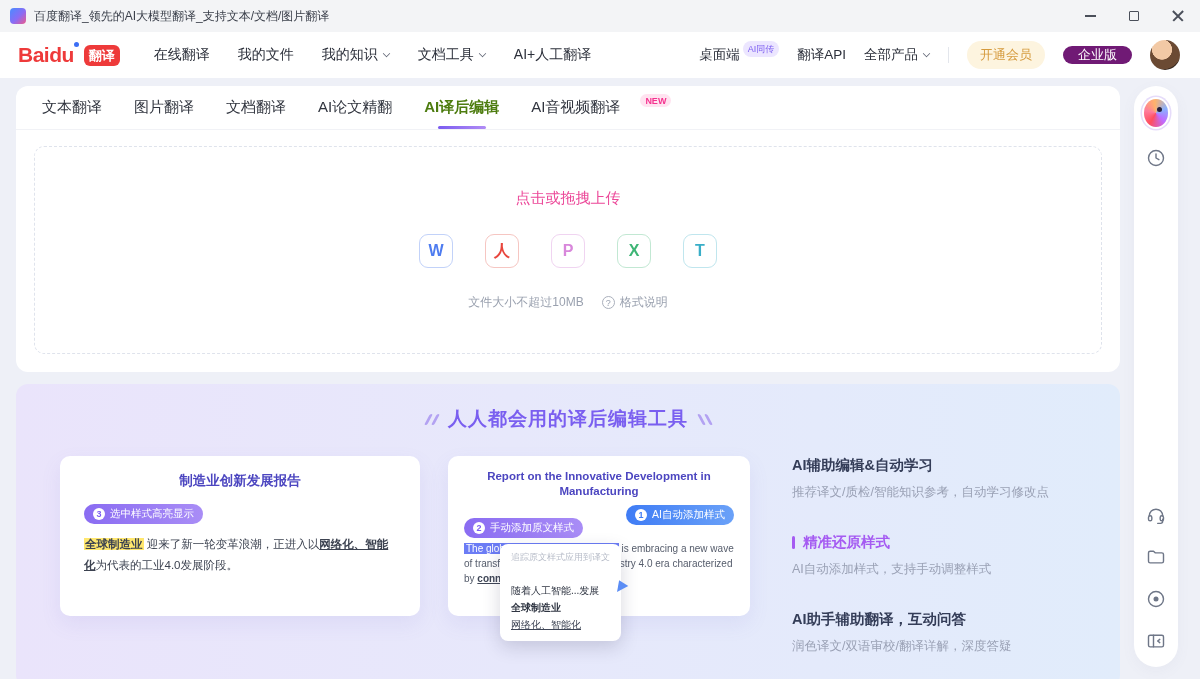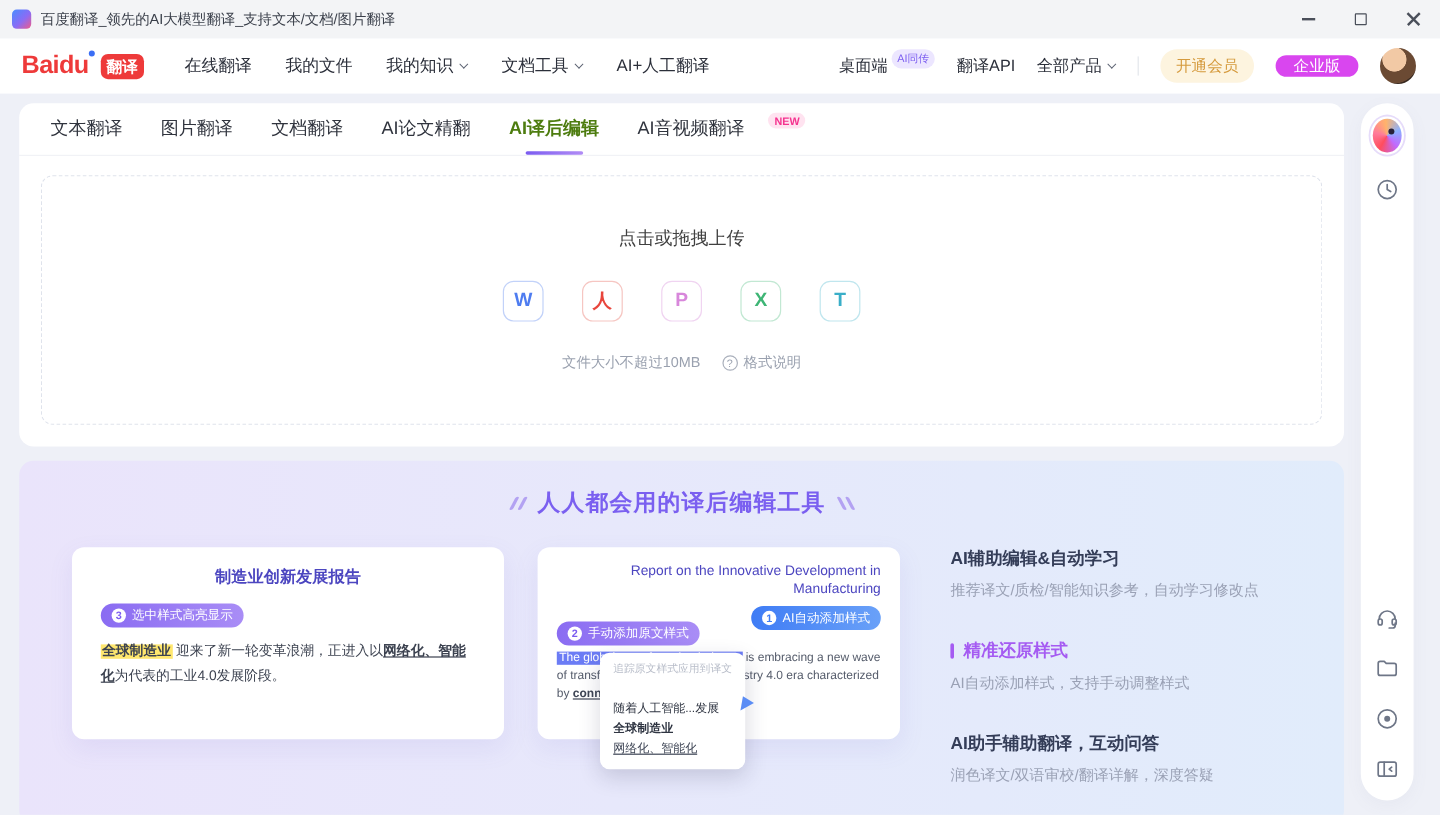--- a/index.html
+++ b/index.html
@@ -33,7 +33,7 @@
   .badge-ai { font-size:9px; color:#7b5cf0; background:#ece6ff; border-radius:8px; padding:1.5px 5px; margin-left:3px; transform:translateY(-6px); display:inline-block; white-space:nowrap; }
   .h-divider { width:1px; height:16px; background:#e3e6ec; }
   .vip { color:#d59a3d; background:#fdf4df; padding:5px 13px; border-radius:15px; font-size:13px; cursor:pointer; white-space:nowrap; }
-  .enterprise { background:#d946ef; color:#fff; padding:0 15px; border-radius:16px; font-size:13px; cursor:pointer; white-space:nowrap; }
+  .enterprise { background:#701a75; color:#fff; padding:0 15px; border-radius:16px; font-size:13px; cursor:pointer; white-space:nowrap; }
   .avatar { width:30px; height:30px; border-radius:50%; background:radial-gradient(circle at 40% 32%,#f2c9a5 0 36%,#6b4a33 38% 72%,#3a2a20 74% 100%); cursor:pointer; }
 
   

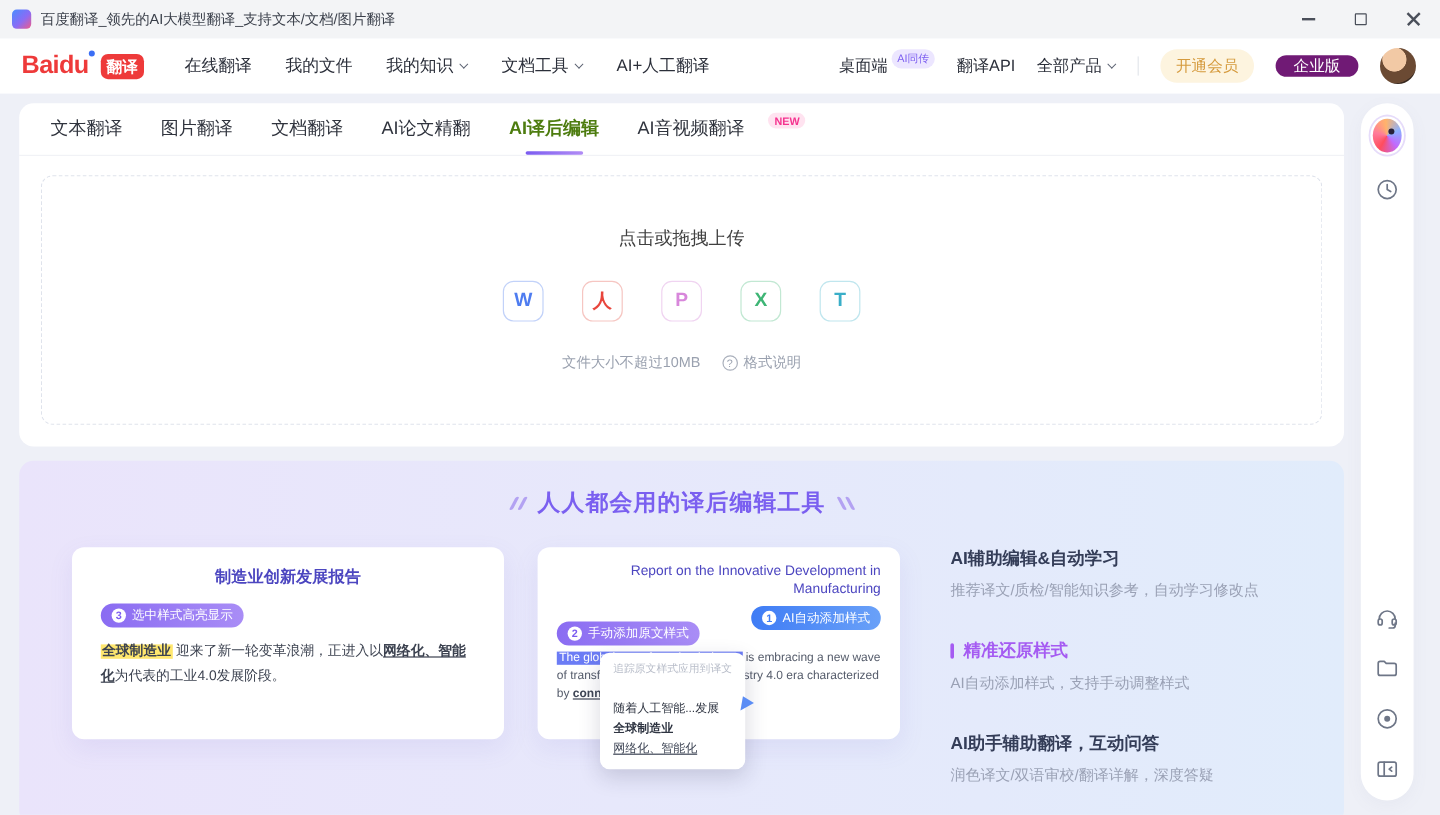--- a/index.html
+++ b/index.html
@@ -49,7 +49,7 @@
   .tab-new { font-size:9px; font-weight:700; color:#f5338f; background:#ffe3f0; border-radius:8px; padding:1.5px 5px; margin-left:20px; transform:translateY(-7px); }
 
   .upload { margin:16px 18px 18px; border:1.5px dashed #dfe3ec; border-radius:10px; height:208px; display:flex; flex-direction:column; align-items:center; justify-content:center; gap:26px; cursor:pointer; }
-  .upload-title { font-size:15px; color:#404040; font-weight:500; }
+  .upload-title { font-size:15px; color:#ec4899; font-weight:500; }
   .ft-row { display:flex; gap:32px; }
   .ft { width:34px; height:34px; border-radius:9px; display:flex; align-items:center; justify-content:center; font-weight:700; font-size:16px; border:1.5px solid; background:#fff; }
   .ft-word  { color:#4E7CF0; border-color:#c2d2f9; }

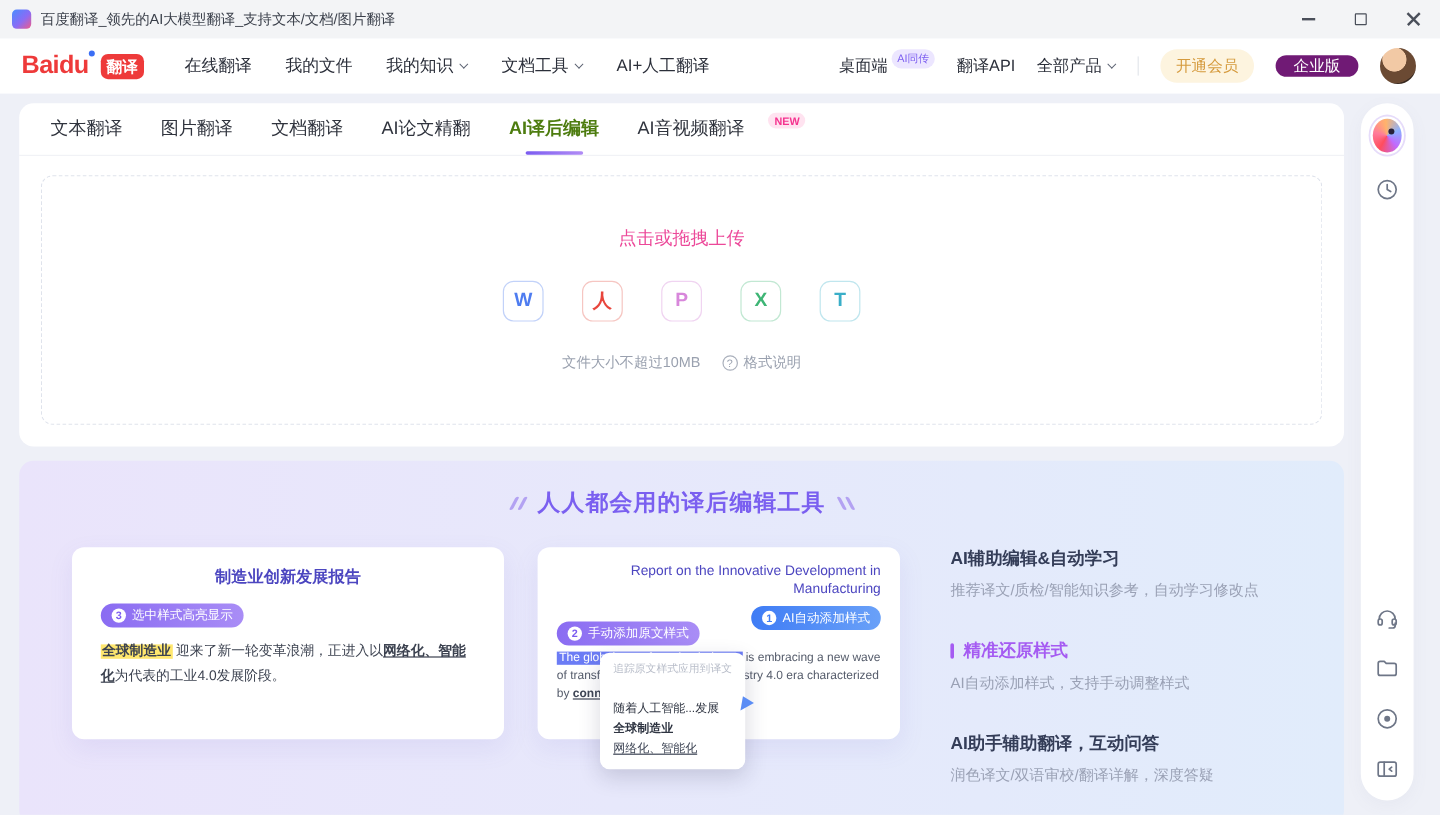--- a/index.html
+++ b/index.html
@@ -85,7 +85,7 @@
   .ul-b { font-weight:700; text-decoration:underline; }
 
   .card-mid { width:302px; height:160px; padding:13px 16px; position:relative; }
-  .card-mid-title { color:#4c46c0; font-weight:400; font-size:11.5px; text-align:right; line-height:15px; margin-bottom:6px; }
+  .card-mid-title { color:#4c46c0; font-weight:700; font-size:11.5px; text-align:center; line-height:15px; margin-bottom:6px; }
   .mid-badges { position:relative; height:36px; }
   .badge-auto { position:absolute; right:0; top:0; }
   .badge-manual { position:absolute; left:0; top:13px; }

